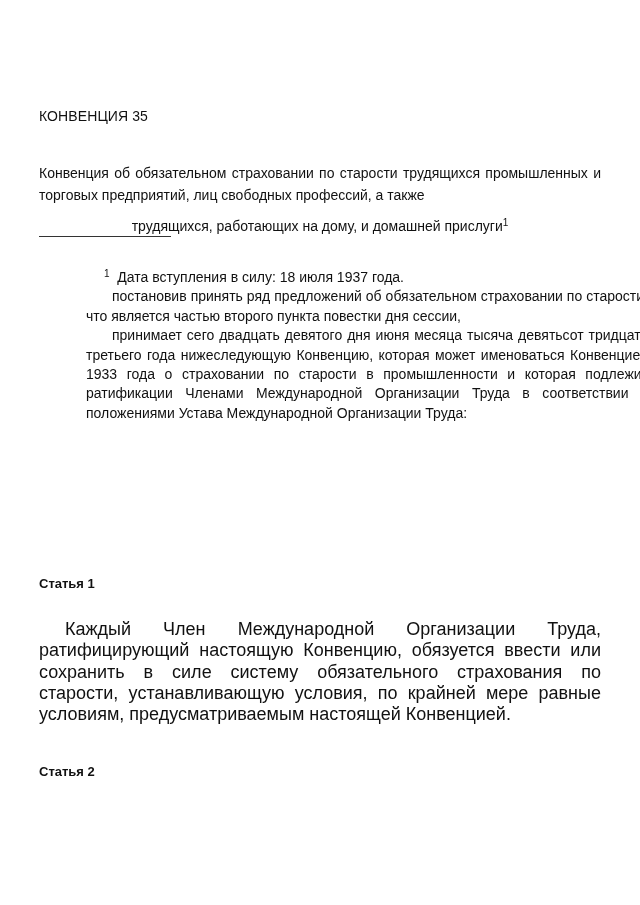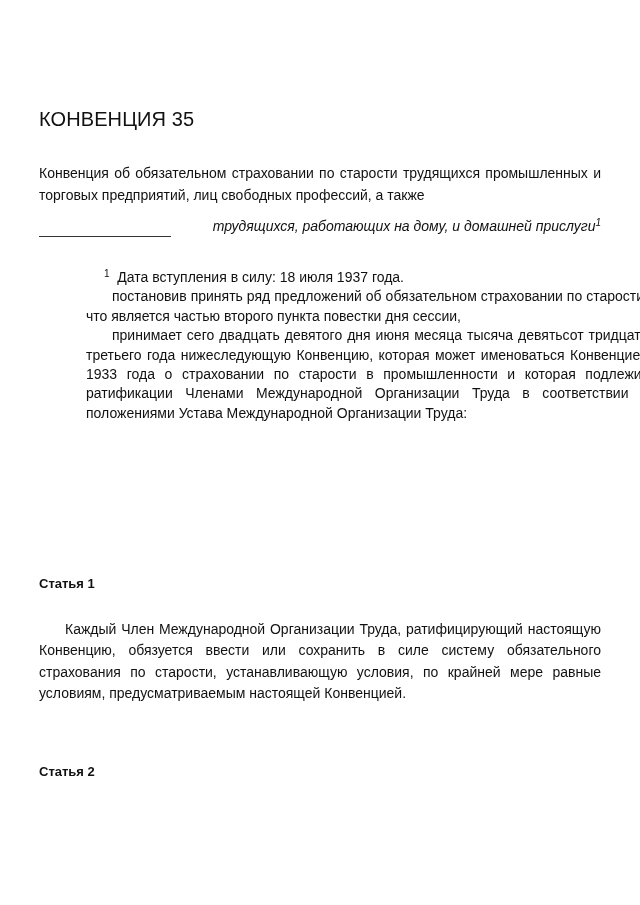--- a/index.html
+++ b/index.html
@@ -8,7 +8,7 @@
     font-family: "Liberation Sans", sans-serif; color: #111111;
   }
   .page { position: absolute; left: 39px; top: 0; width: 562px; }
-  .title { position: absolute; top: 108px; left: 0; font-size: 20px; letter-spacing: 0.1px; }
+  .title { position: absolute; top: 108px; left: 0; font-size: 14px; letter-spacing: 0.1px; }
   .intro {
     position: absolute; top: 142px; left: 0; width: 562px;
     font-size: 14px; line-height: 22px; text-align: justify; margin-top: 20px;

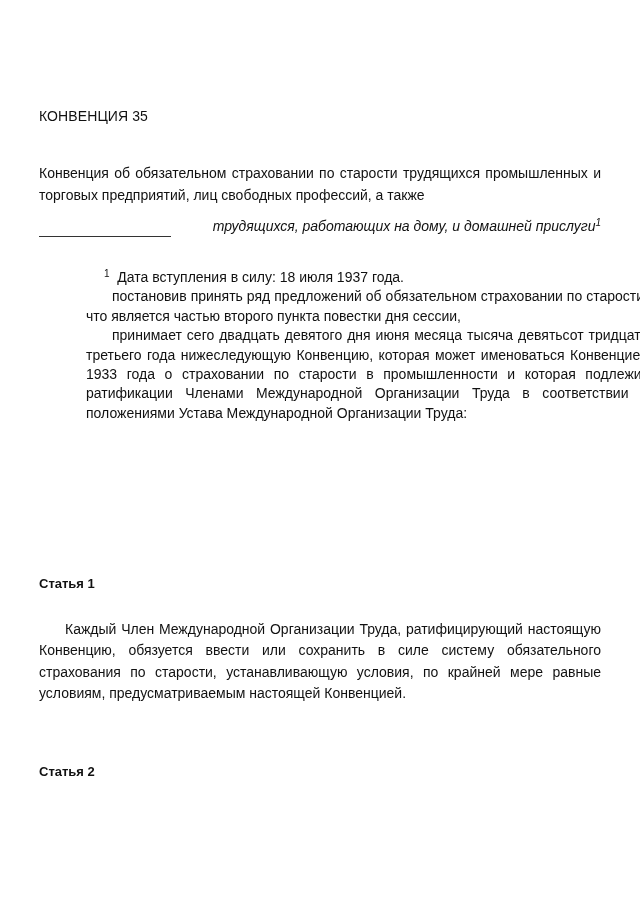--- a/index.html
+++ b/index.html
@@ -13,7 +13,7 @@
     position: absolute; top: 142px; left: 0; width: 562px;
     font-size: 14px; line-height: 22px; text-align: justify; margin-top: 20px;
   }
-  .intro .l3 { display: block; margin-top: 6px; text-align: right; font-style: italic; }
+  .intro .l3 { display: block; margin-top: 6px; text-align: center; }
   sup { font-size: 10px; vertical-align: 5px; }
   .rule { position: absolute; top: 236px; left: 0; width: 132px; height: 1px; background: #333; }
   .body {

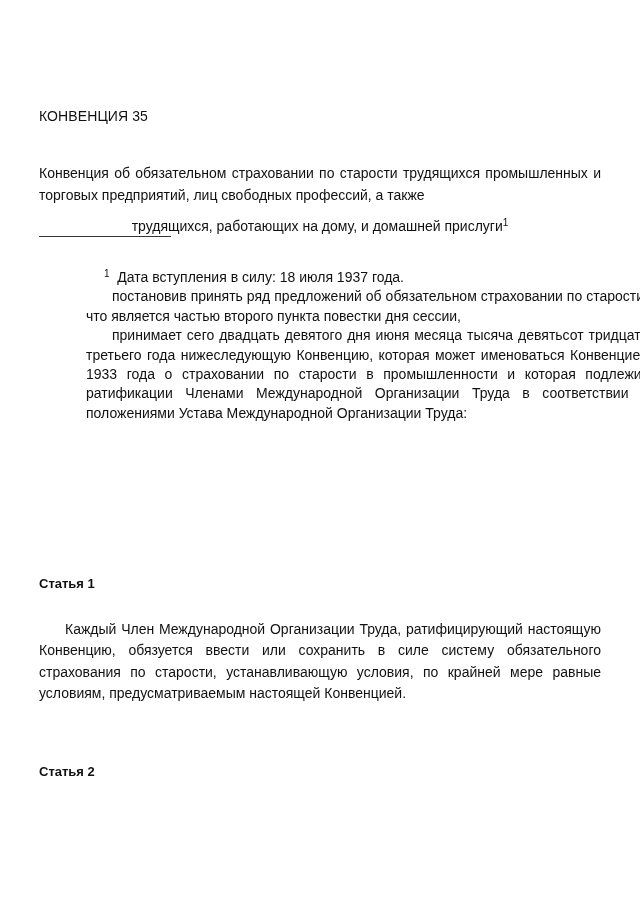--- a/index.html
+++ b/index.html
@@ -25,7 +25,7 @@
   .h { position: absolute; left: 0; font-size: 13px; font-weight: bold; }
   .art1 {
     position: absolute; top: 619px; left: 0; width: 562px;
-    font-size: 14px; line-height: 21.3px; text-align: justify; text-indent: 26px; margin: 0;
+    font-size: 18px; line-height: 21.3px; text-align: justify; text-indent: 26px; margin: 0;
   }
 </style>
 </head>

